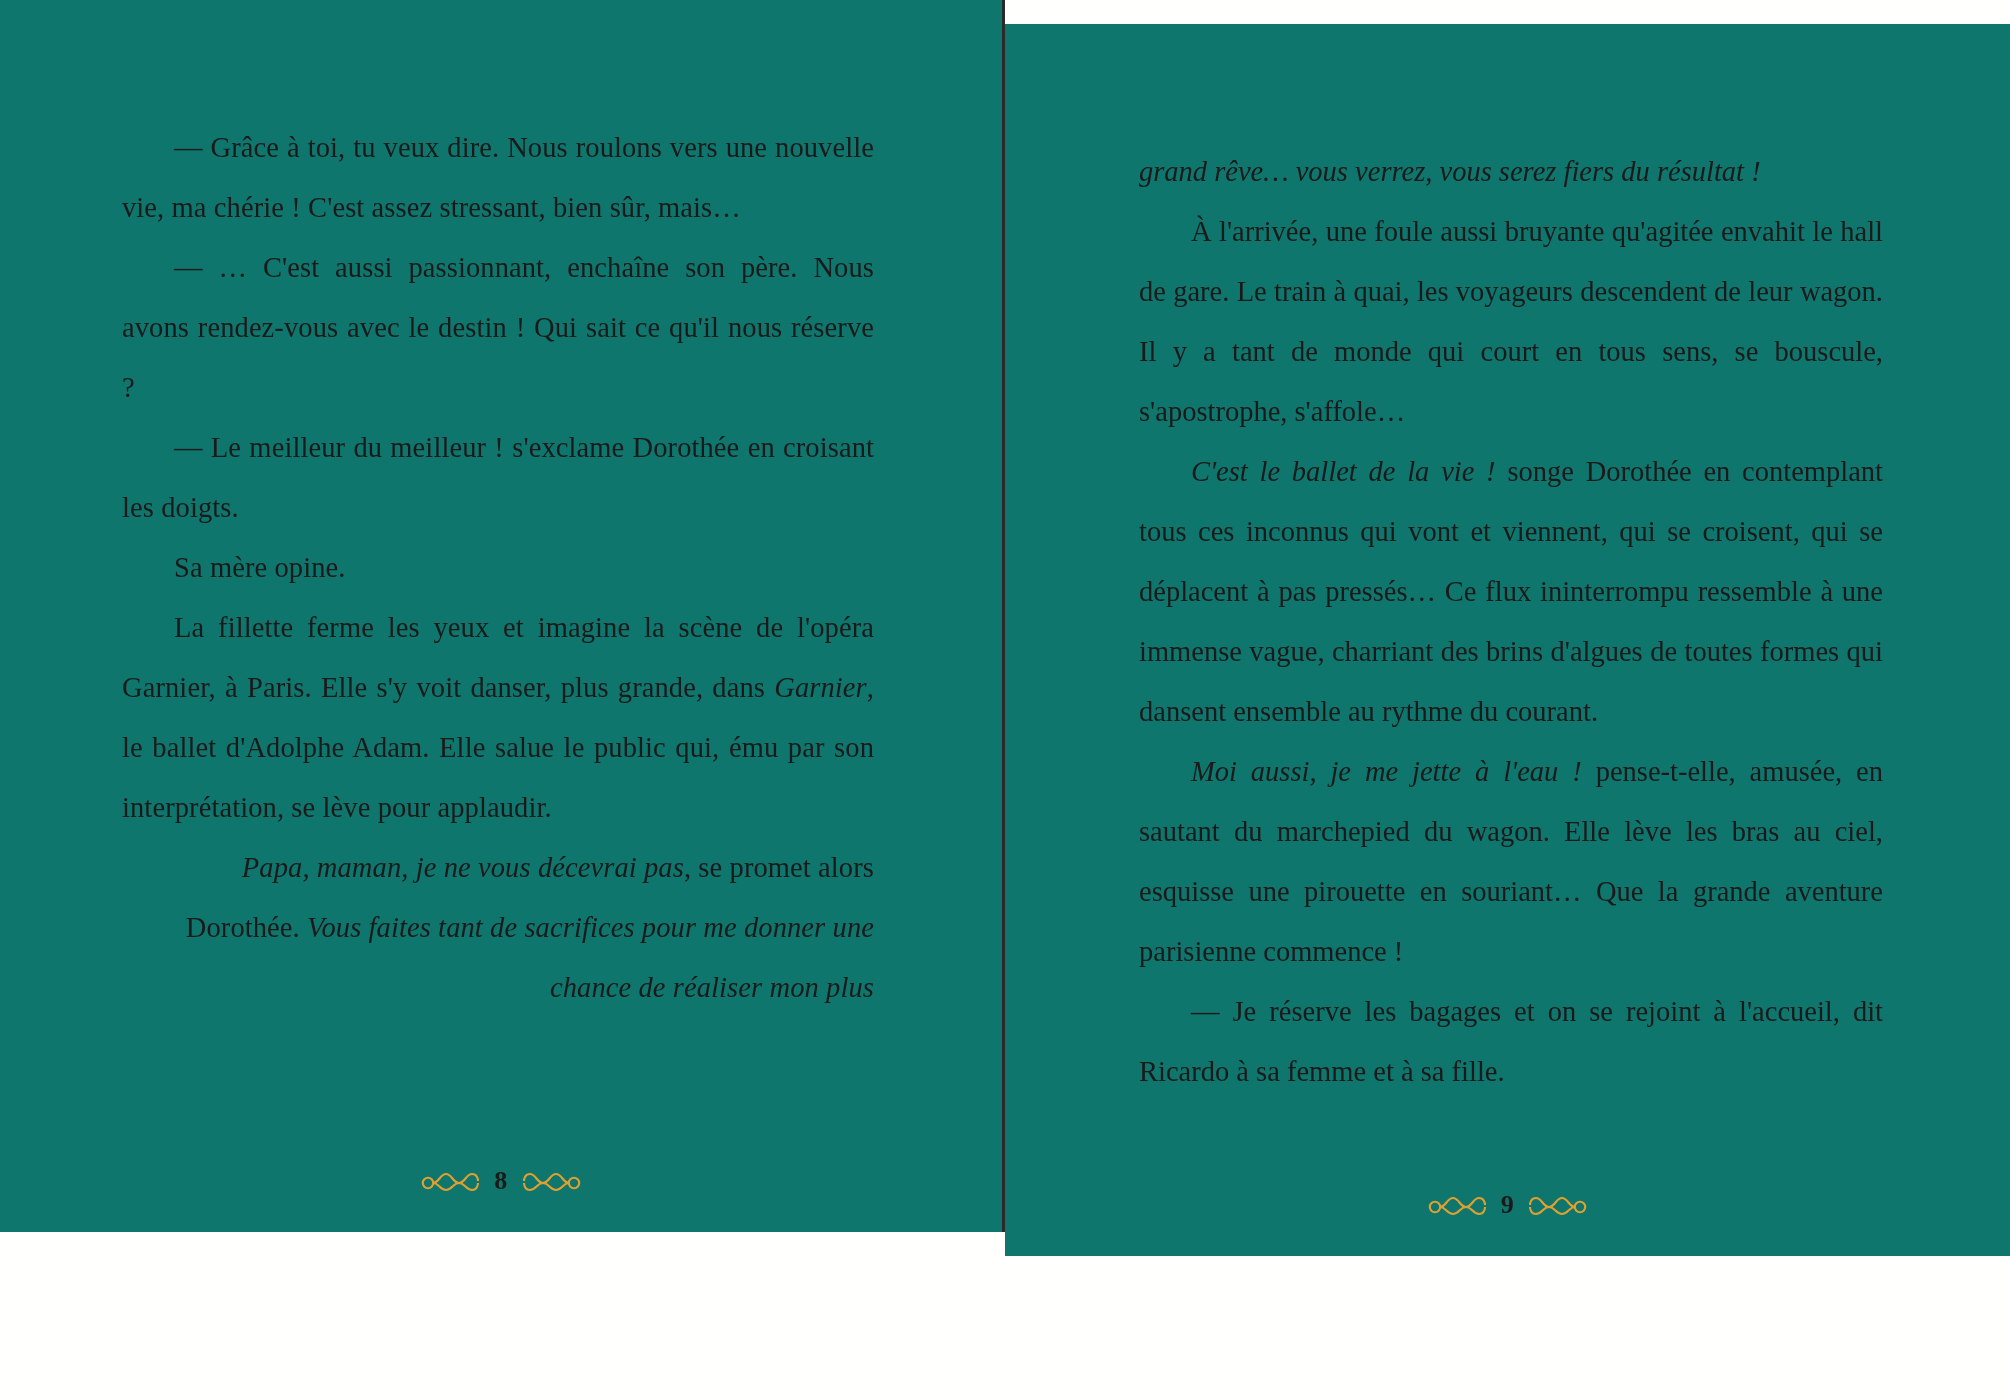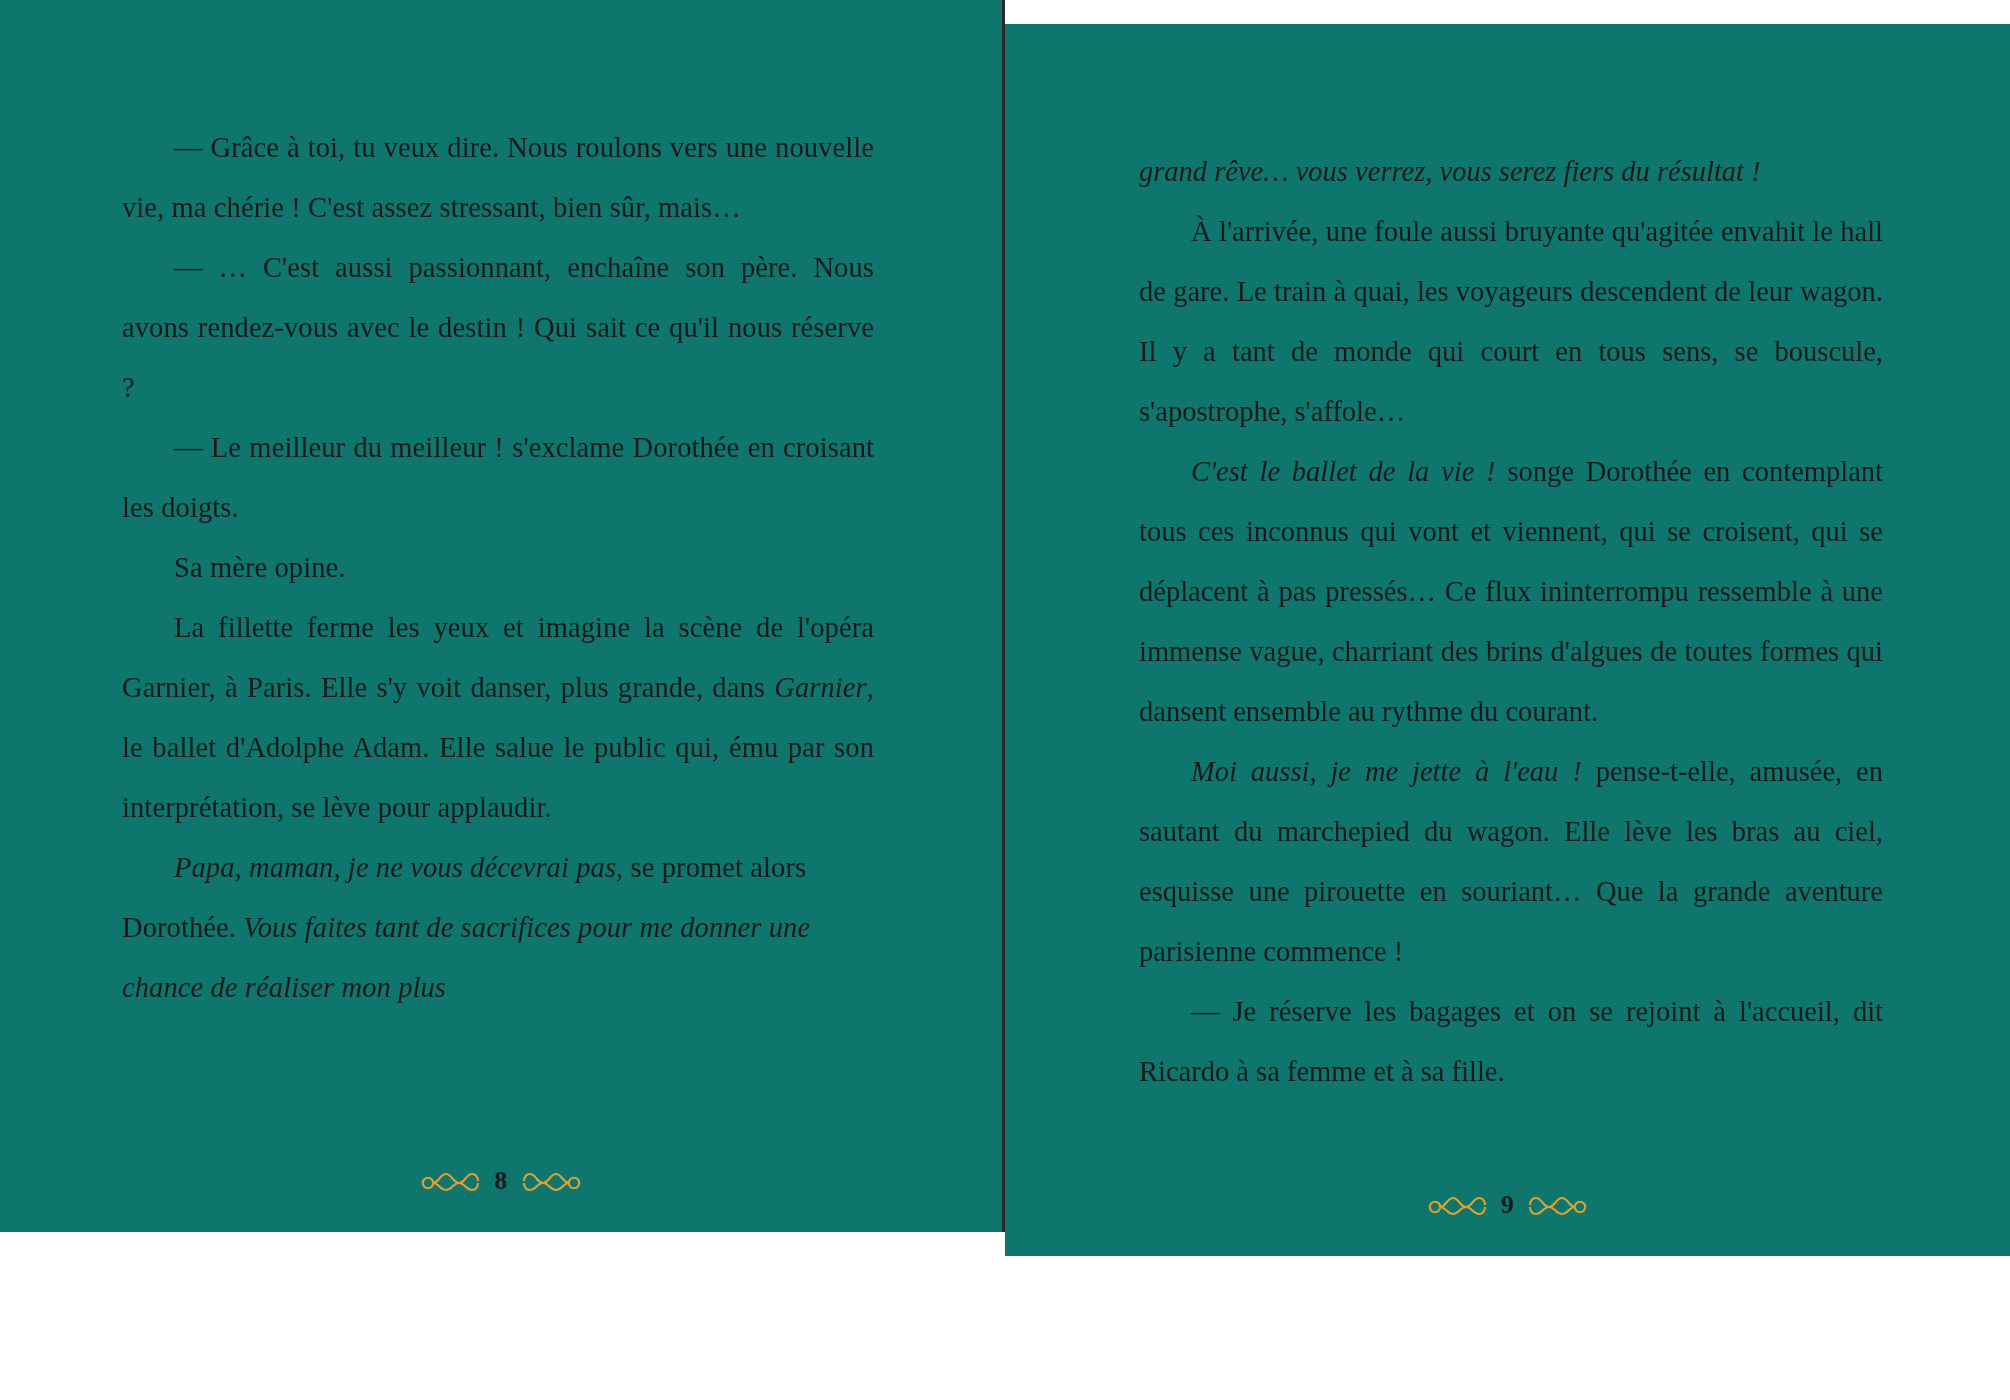--- a/index.html
+++ b/index.html
@@ -66,7 +66,7 @@
     text-indent: 52px;
   }
   p.last {
-    text-align: left;
+    text-align: right;
   }
   em, .it {
     font-style: italic;

